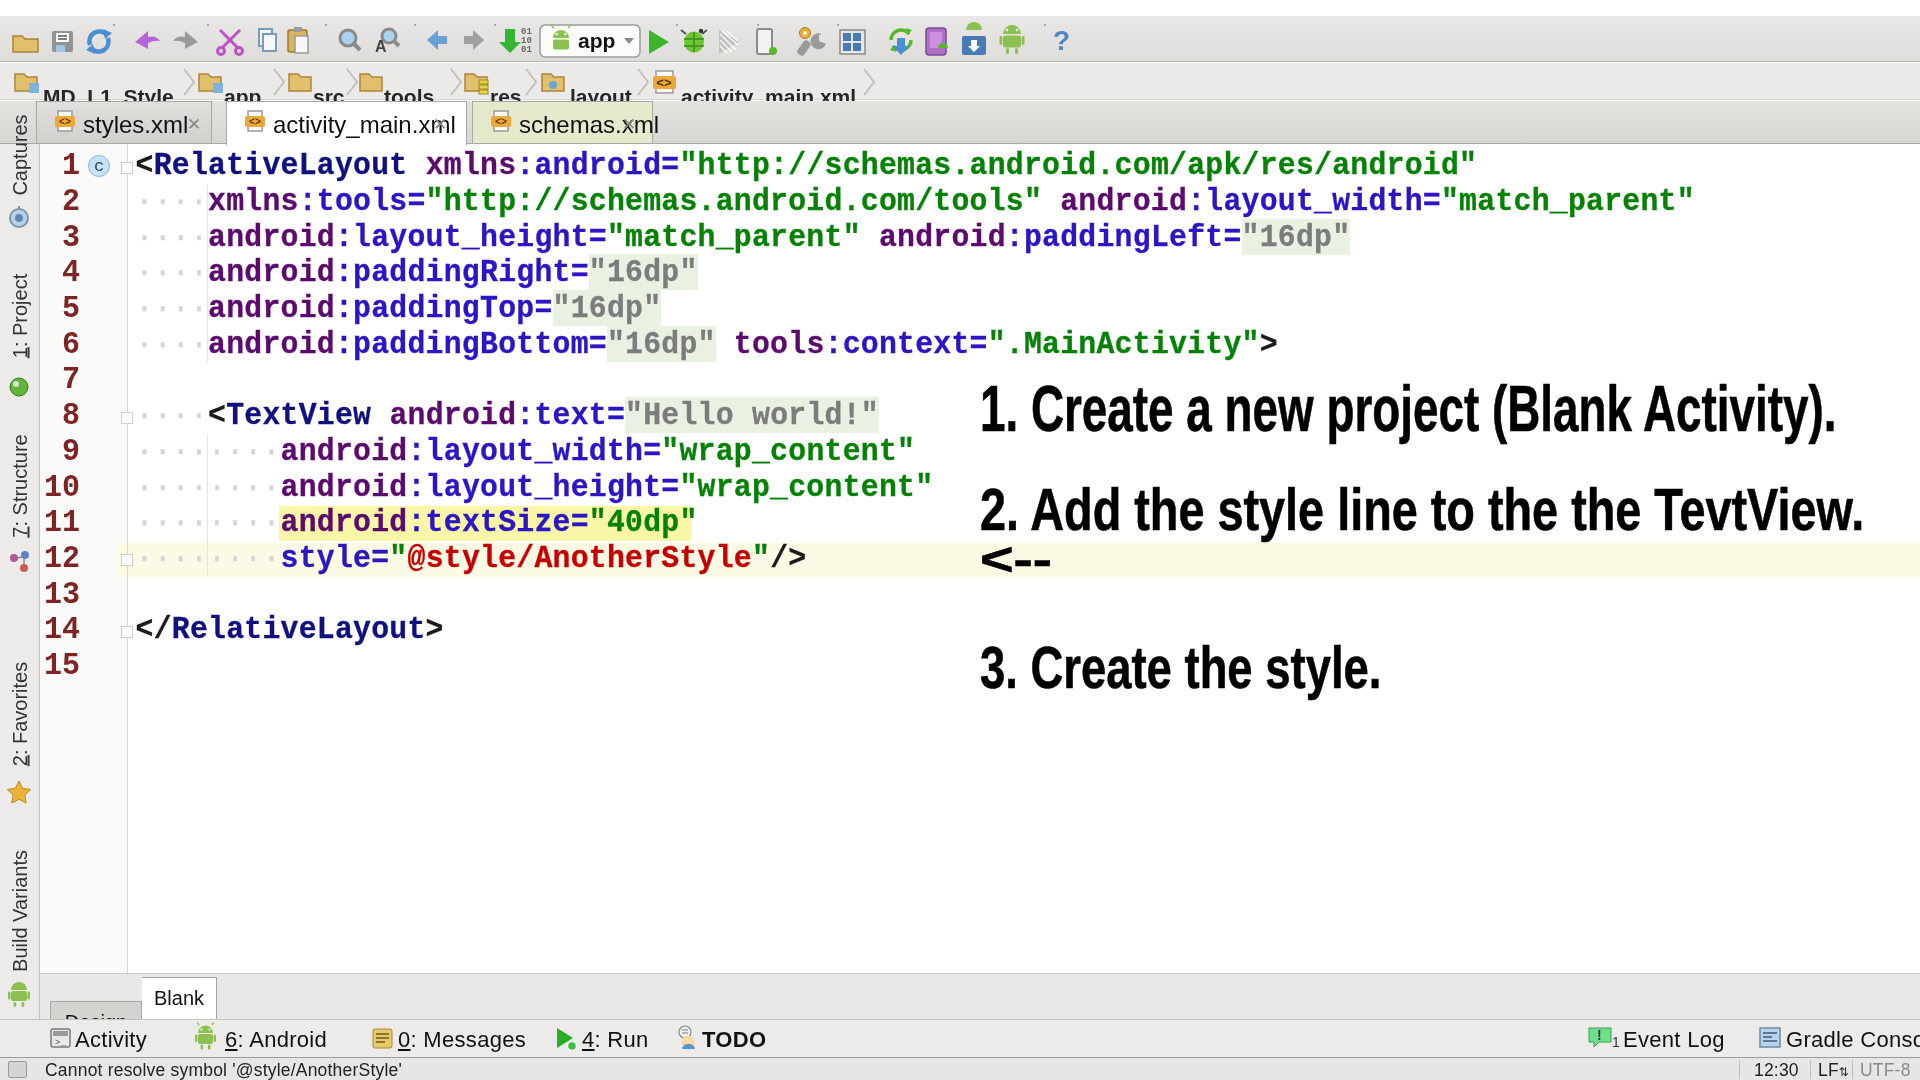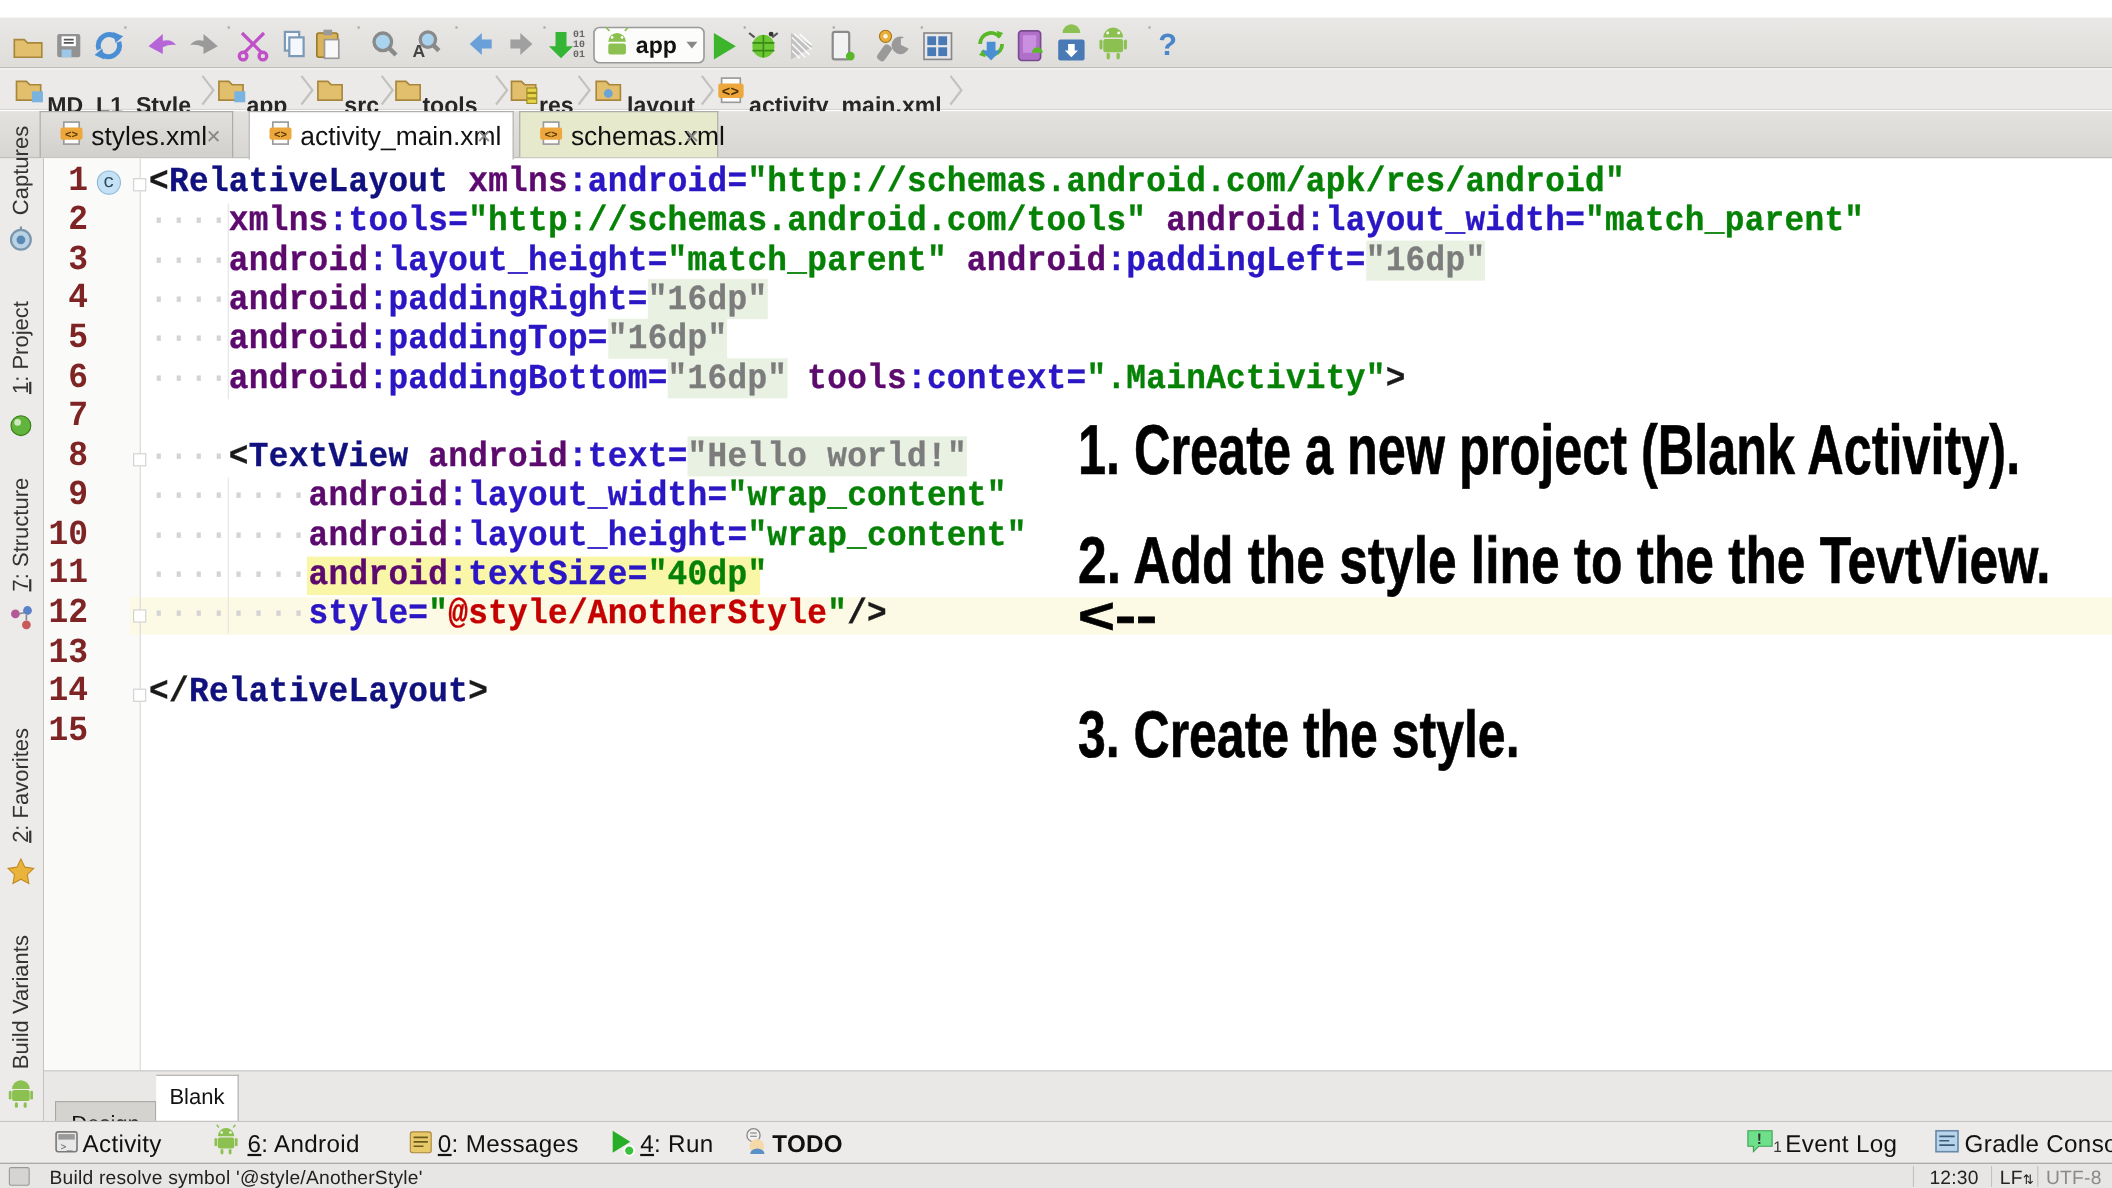--- a/index.html
+++ b/index.html
@@ -409,7 +409,7 @@
 
 <div id="statusbar" class="abs">
   <div style="position:absolute;left:8px;top:3px;width:19px;height:17px;background:#d6d4d2;border:1px solid #9a9895;border-radius:2px;"></div>
-  <div style="position:absolute;left:45px;top:2px;">Build resolve symbol '@style/AnotherStyle'</div>
+  <div style="position:absolute;left:45px;top:2px;">Cannot resolve symbol '@style/AnotherStyle'</div>
   <div class="sdiv" style="left:1739px;"></div>
   <div style="position:absolute;left:1754px;top:2px;">12:30</div>
   <div class="sdiv" style="left:1810px;"></div>

